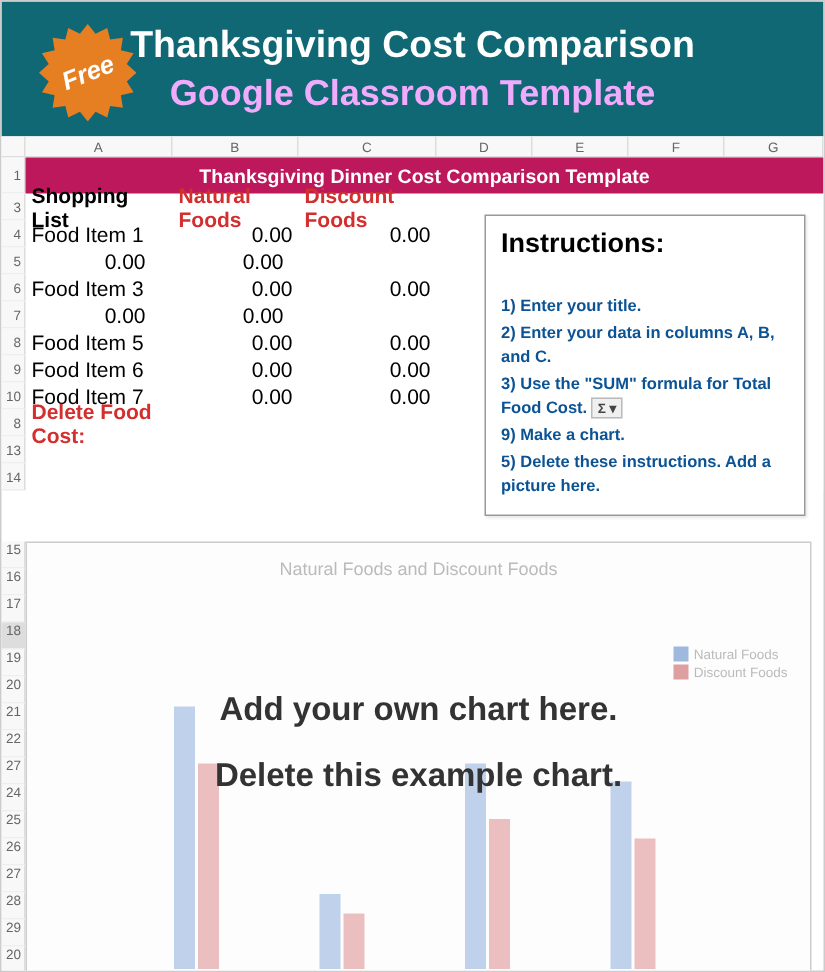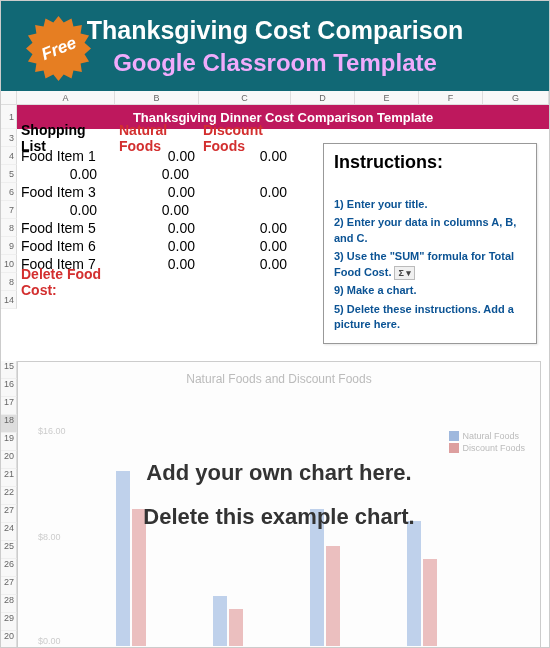--- a/index.html
+++ b/index.html
@@ -145,6 +145,10 @@
     <div class="cell cR"></div>
   </div>
   <div class="row">
+      <div class="rownum">13</div>
+      <div class="cell" style="flex:1"></div>
+    </div>
+  <div class="row">
       <div class="rownum">14</div>
       <div class="cell" style="flex:1"></div>
     </div>

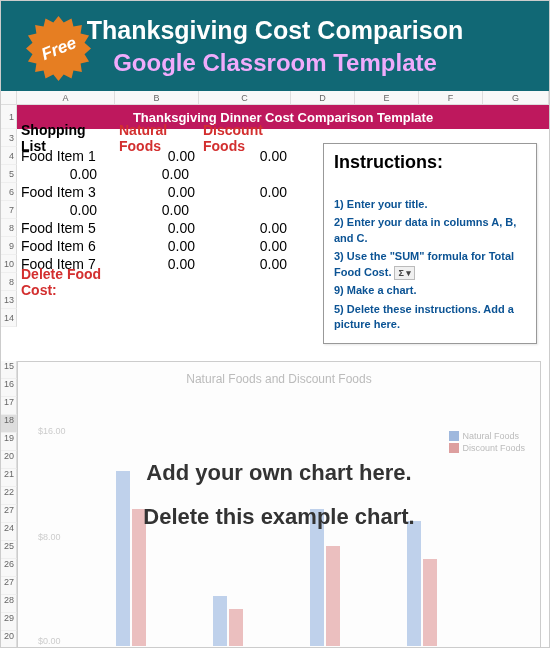--- a/index.html
+++ b/index.html
@@ -194,11 +194,6 @@
             <span>Discount Foods</span>
           </div>
       </div>
-      <div class="yaxis">
-        <div class="ytick" style="top:0">$16.00</div>
-        <div class="ytick" style="top:48%">$8.00</div>
-        <div class="ytick" style="bottom:0">$0.00</div>
-      </div>
       <div class="bars" id="bars">
           <div class="bargroup">
     <div class="bar b1" style="height:175px"></div>

